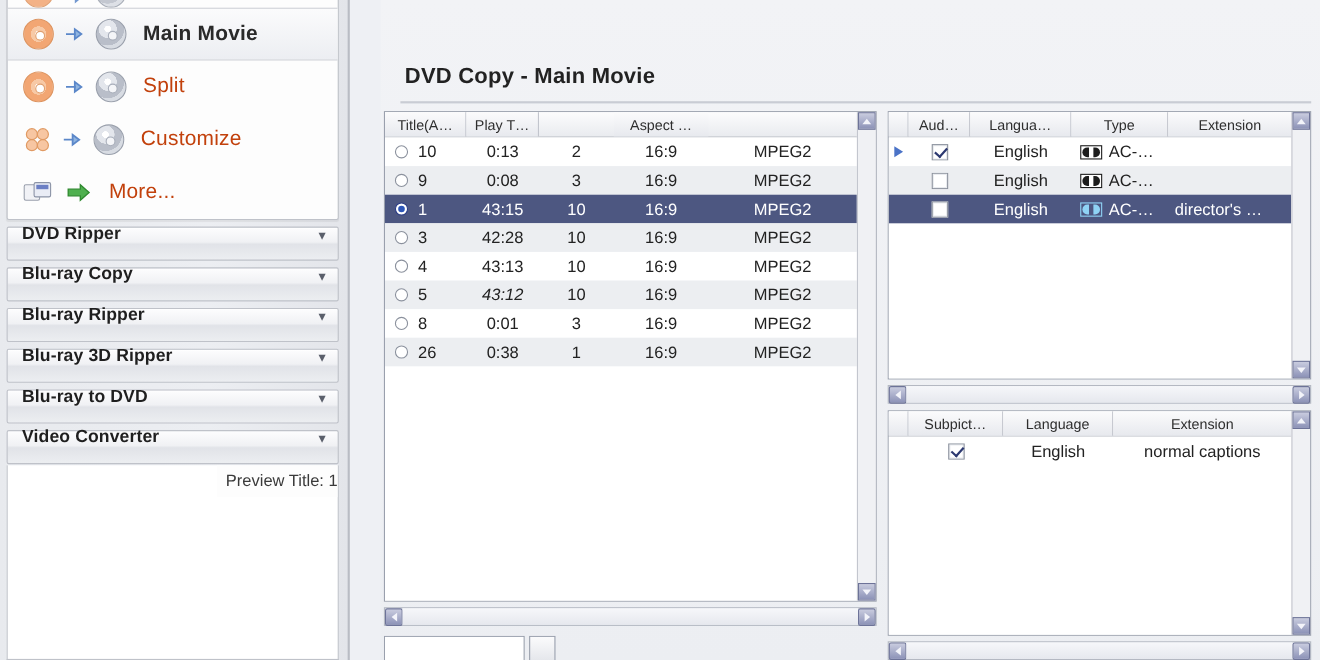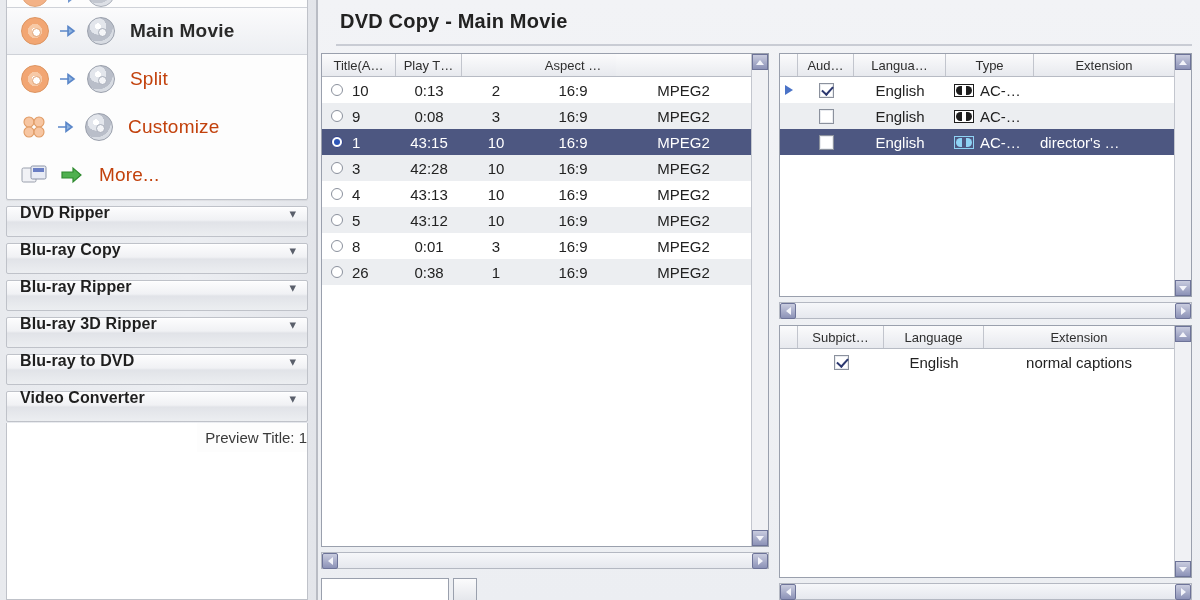--- a/index.html
+++ b/index.html
@@ -10,7 +10,7 @@
     color:#1a1a1a;
     -webkit-font-smoothing:antialiased;
   }
-  .app{position:relative;width:1200px;height:600px;display:flex;}
+  .app{position:relative;width:1200px;height:600px;display:flex;gap:28px;}
 
   
   .sidebar{

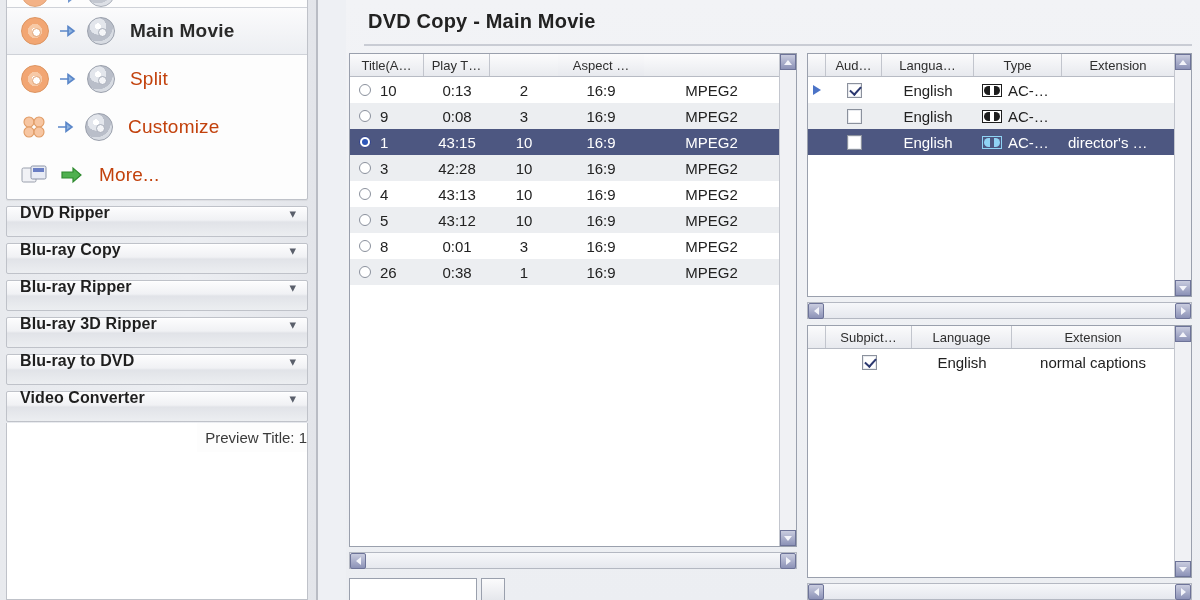--- a/index.html
+++ b/index.html
@@ -121,6 +121,7 @@
   }
   .title-bar{
     padding:10px 0 7px 22px;
+    margin-top:48px;
   }
   .title-text{font-size:20px;font-weight:bold;color:#222;letter-spacing:.2px;}
   .title-rule{height:2px;background:#c9ccd4;margin:4px 8px 0 18px;}

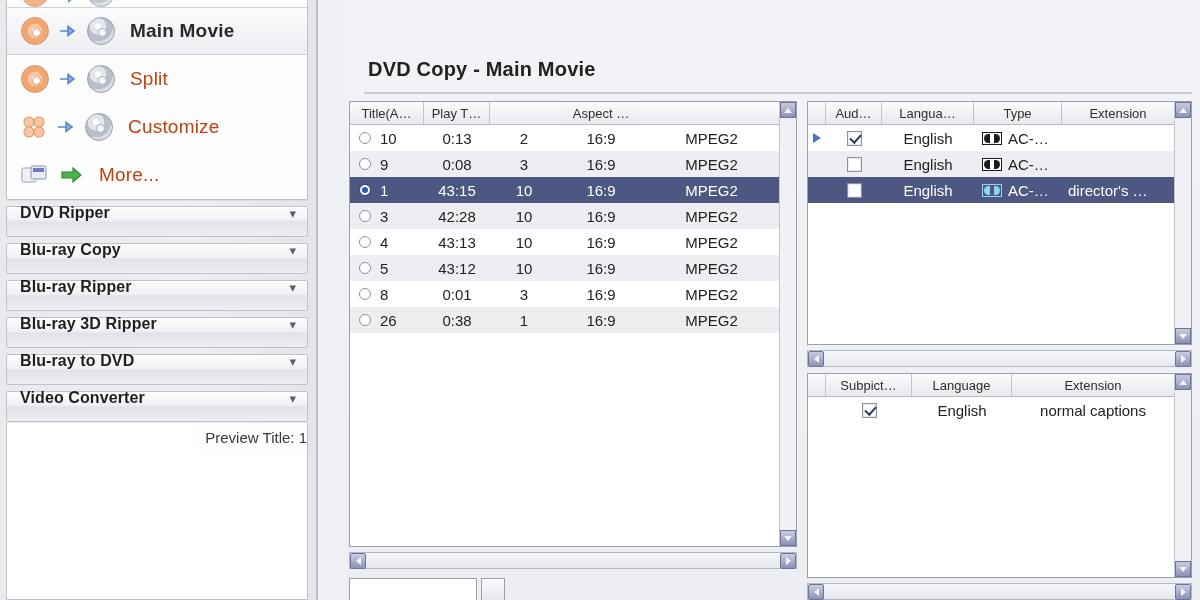--- a/index.html
+++ b/index.html
@@ -463,7 +463,7 @@
                       <span class="radio"></span>
                       <span>5</span>
                     </div>
-                    <div class="cell" style="width:66px;">43:12</div>
+                    <div class="cell" style="width:66px;font-style:italic;">43:12</div>
                     <div class="cell" style="width:68px;">10</div>
                     <div class="cell" style="width:86px;">16:9</div>
                     <div class="cell" style="flex:1;">MPEG2</div>

